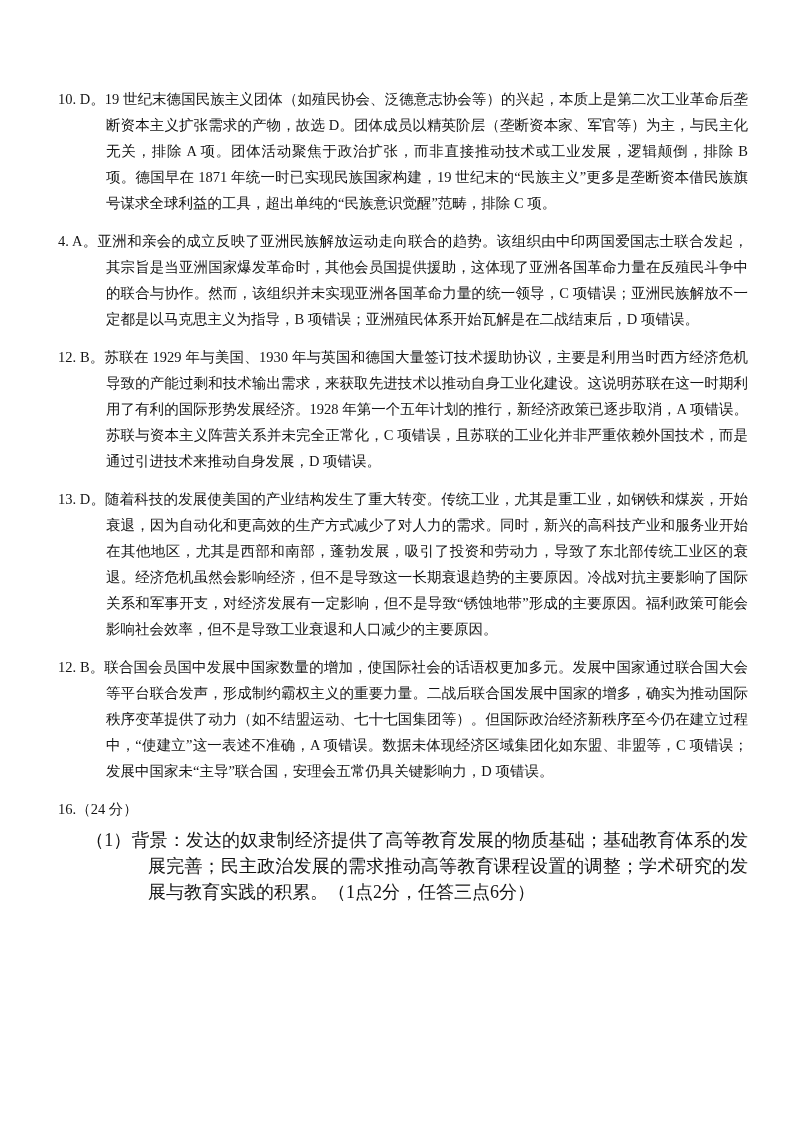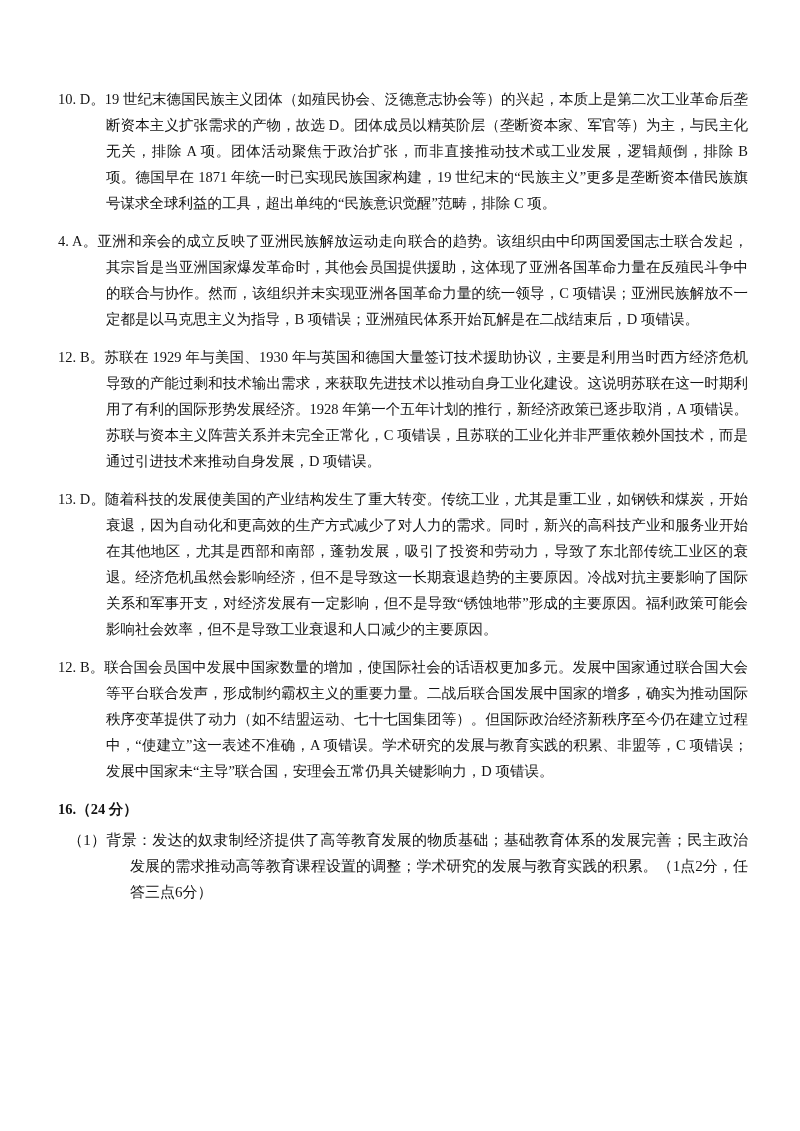--- a/index.html
+++ b/index.html
@@ -58,7 +58,7 @@
 
   <p class="item"><span class="lbl">13. D。</span><span>随着科技的发展使美国的产业结构发生了重大转变。传统工业，尤其是重工业，如钢铁和煤炭，开始衰退，因为自动化和更高效的生产方式减少了对人力的需求。同时，新兴的高科技产业和服务业开始在其他地区，尤其是西部和南部，蓬勃发展，吸引了投资和劳动力，导致了东北部传统工业区的衰退。经济危机虽然会影响经济，但不是导致这一长期衰退趋势的主要原因。冷战对抗主要影响了国际关系和军事开支，对经济发展有一定影响，但不是导致“锈蚀地带”形成的主要原因。福利政策可能会影响社会效率，但不是导致工业衰退和人口减少的主要原因。</span></p>
 
-  <p class="item"><span class="lbl">12. B。</span><span>联合国会员国中发展中国家数量的增加，使国际社会的话语权更加多元。发展中国家通过联合国大会等平台联合发声，形成制约霸权主义的重要力量。二战后联合国发展中国家的增多，确实为推动国际秩序变革提供了动力（如不结盟运动、七十七国集团等）。但国际政治经济新秩序至今仍在建立过程中，“使建立”这一表述不准确，A 项错误。学术研究的发展与教育实践的积累、非盟等，C 项错误；发展中国家未“主导”联合国，安理会五常仍具关键影响力，D 项错误。</span></p>
+  <p class="item"><span class="lbl">12. B。</span><span>联合国会员国中发展中国家数量的增加，使国际社会的话语权更加多元。发展中国家通过联合国大会等平台联合发声，形成制约霸权主义的重要力量。二战后联合国发展中国家的增多，确实为推动国际秩序变革提供了动力（如不结盟运动、七十七国集团等）。但国际政治经济新秩序至今仍在建立过程中，“使建立”这一表述不准确，A 项错误。数据未体现经济区域集团化如东盟、非盟等，C 项错误；发展中国家未“主导”联合国，安理会五常仍具关键影响力，D 项错误。</span></p>
 
   <p class="q16-head">16.（24 分）</p>
 

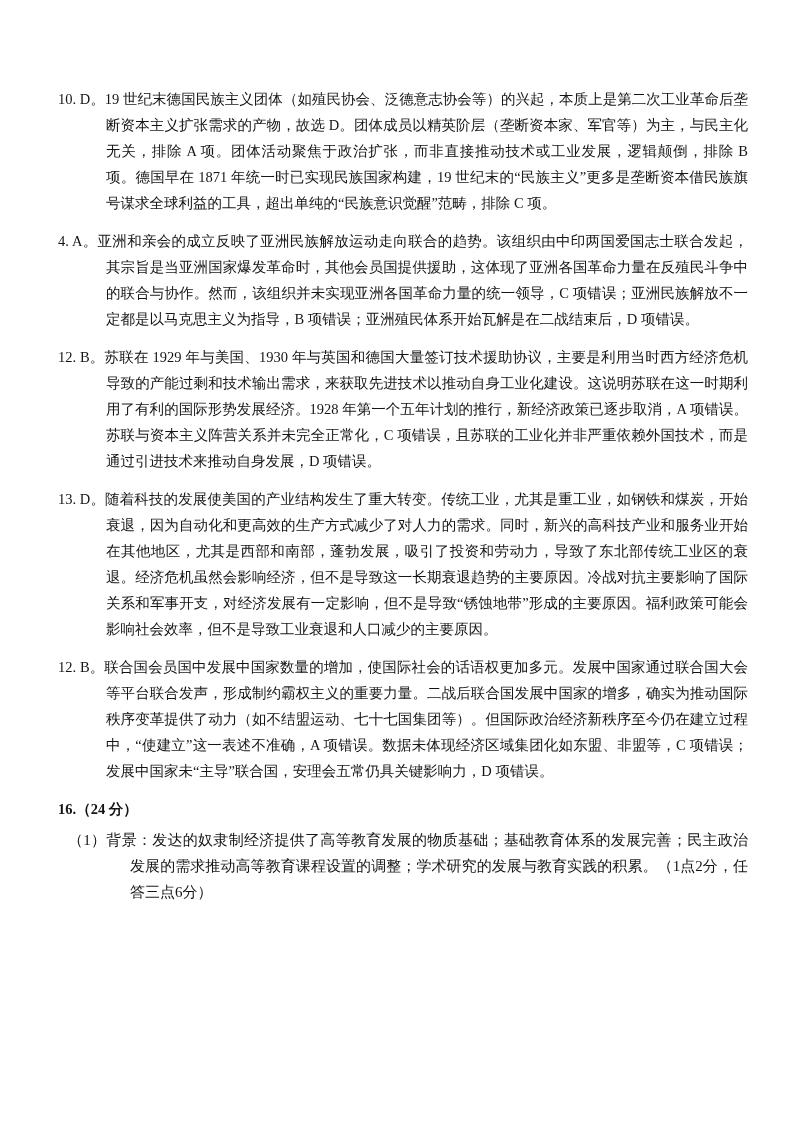--- a/index.html
+++ b/index.html
@@ -33,7 +33,6 @@
     font-size: 14.5px;
     line-height: 26px;
     margin-bottom: 5px;
-    font-weight: bold;
   }
   .sub-item {
     font-size: 15px;

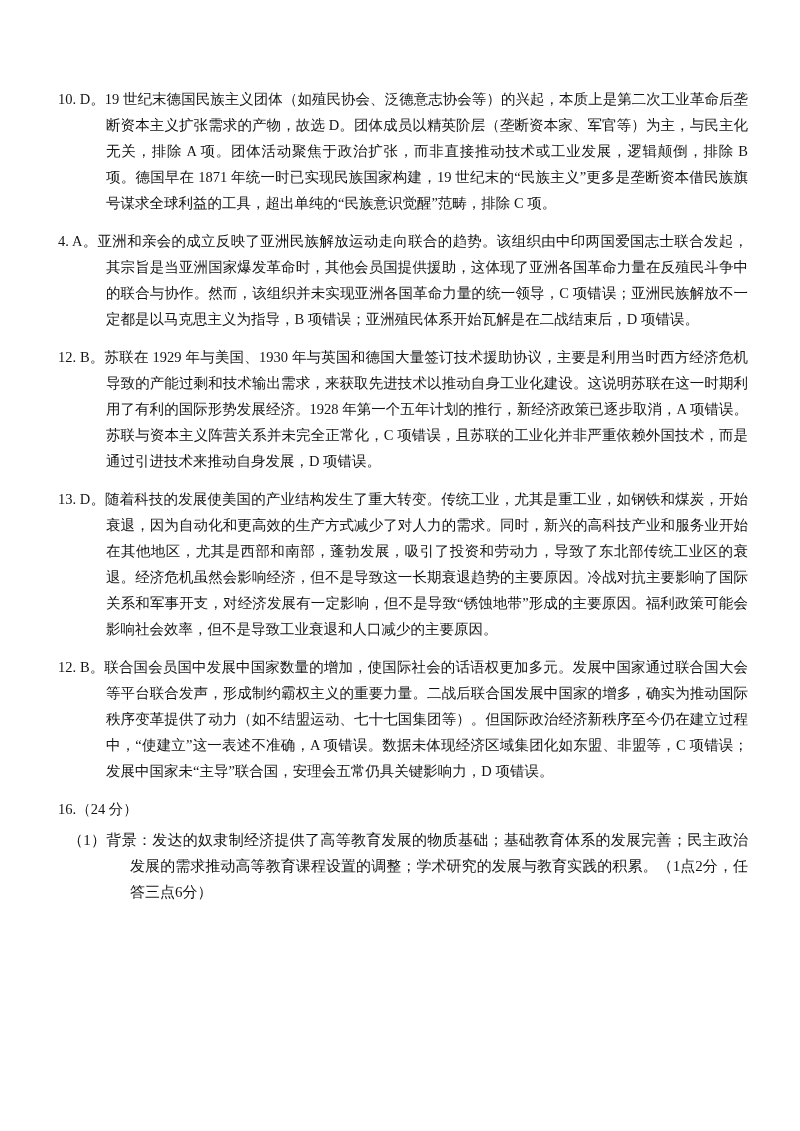--- a/index.html
+++ b/index.html
@@ -35,10 +35,10 @@
     margin-bottom: 5px;
   }
   .sub-item {
-    font-size: 15px;
+    font-size: 18px;
     line-height: 26px;
     text-align: justify;
-    margin-left: 10px;
+    margin-left: 28px;
     padding-left: 62px;
     text-indent: -62px;
   }

